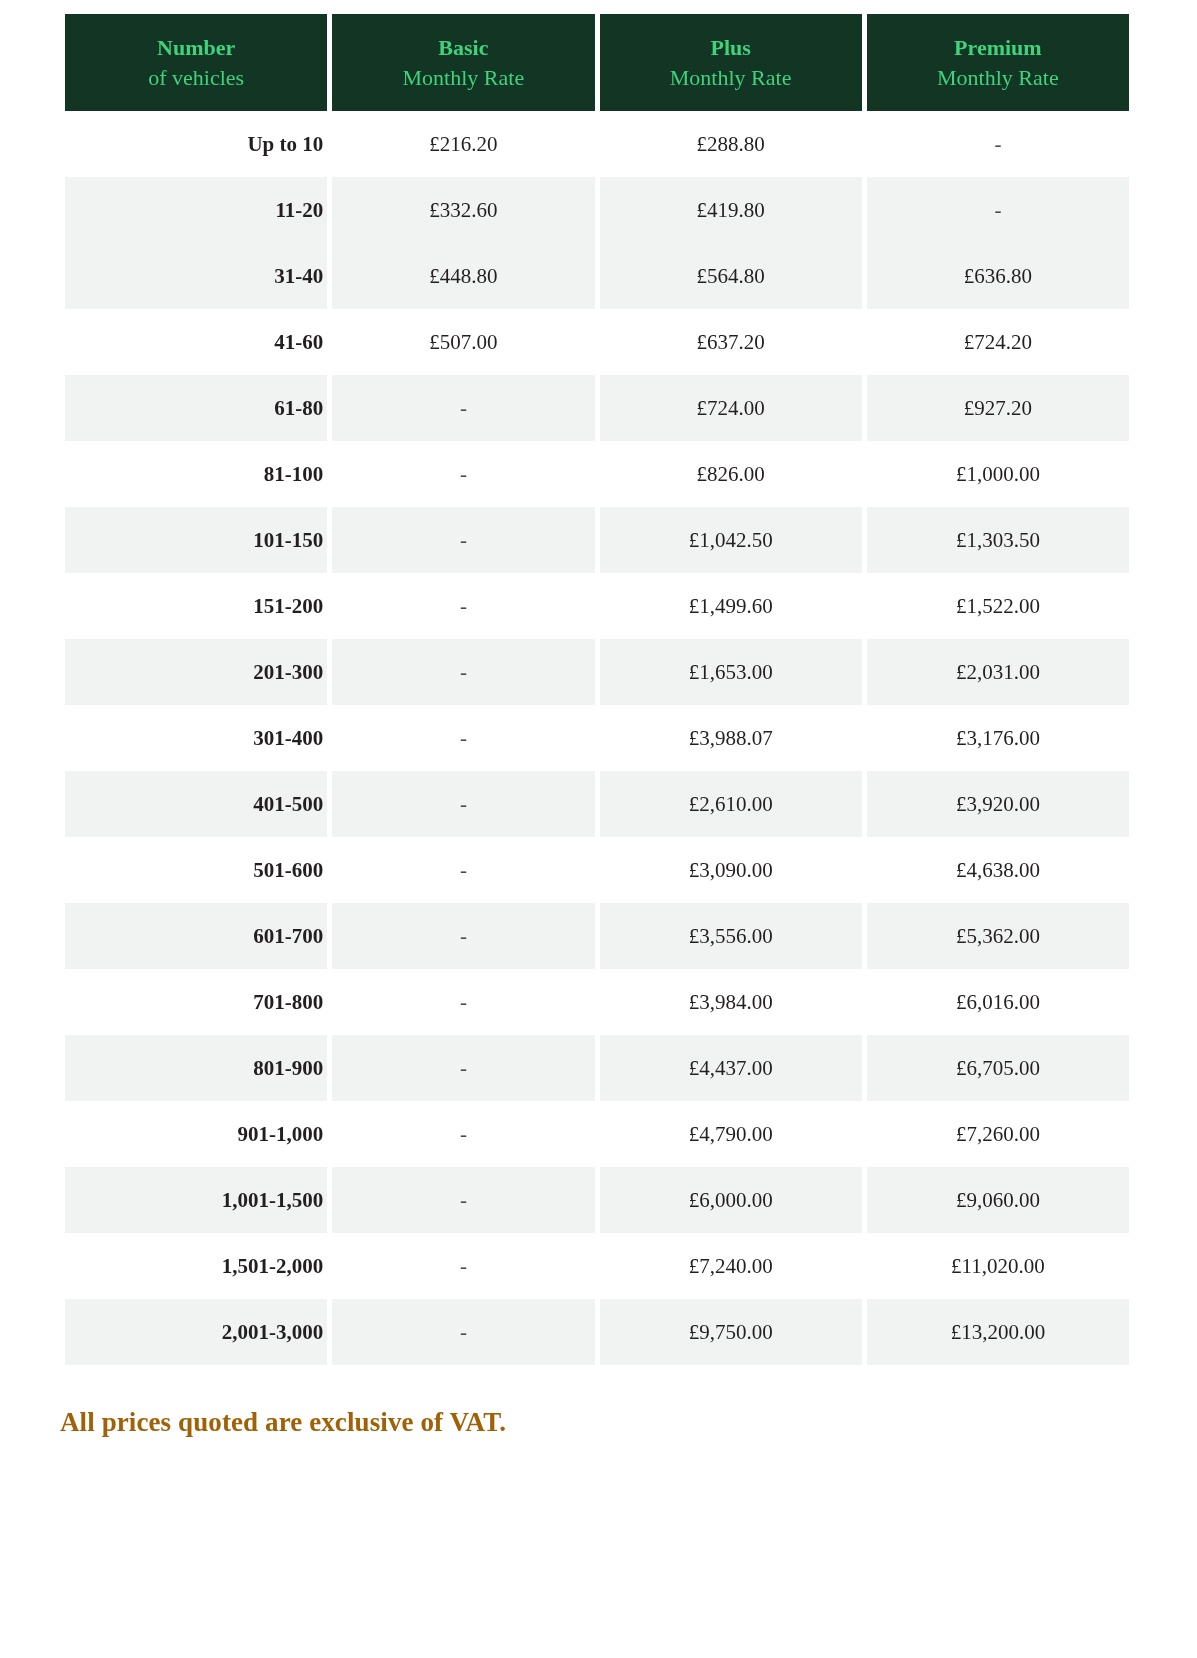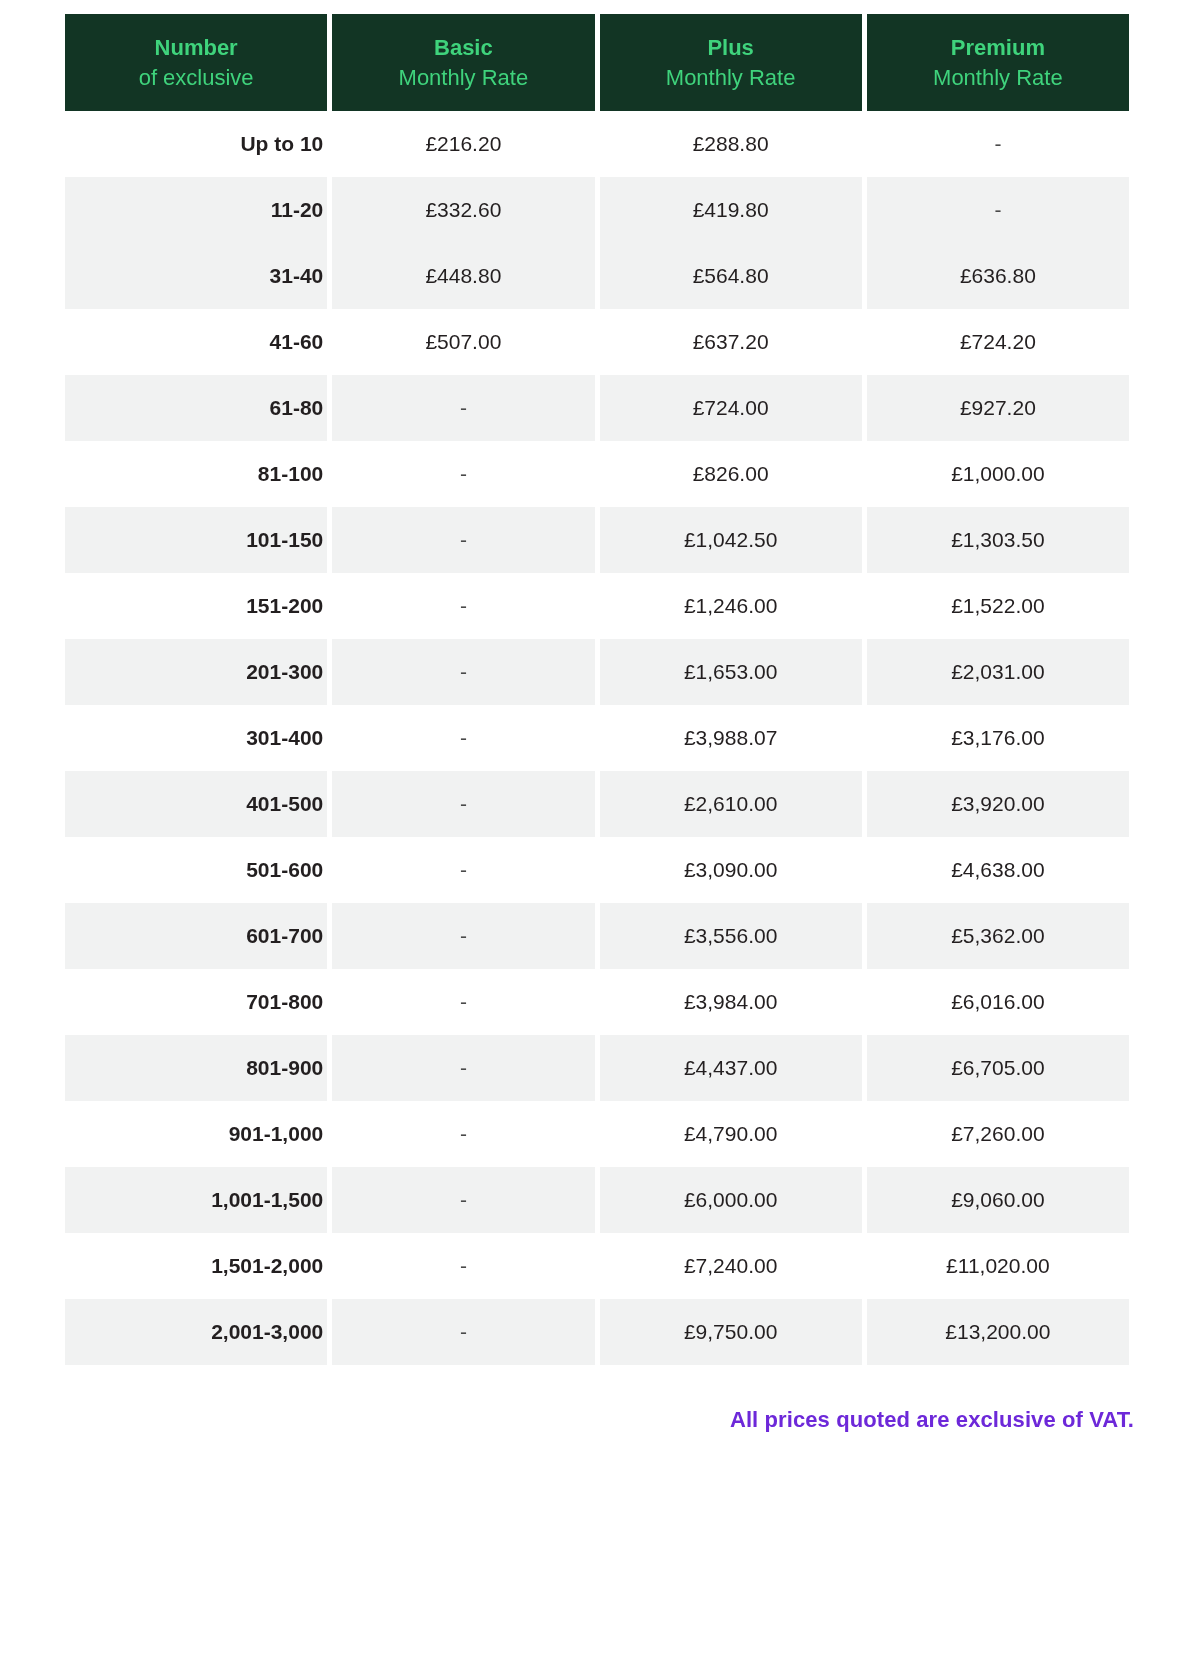--- a/index.html
+++ b/index.html
@@ -20,6 +20,7 @@
     height: 1658px;
     box-sizing: border-box;
     padding: 14px 60px 0 60px;
+    font-family: Liberation Serif, serif;
   }
   .pricing-table {
     width: 1074px;

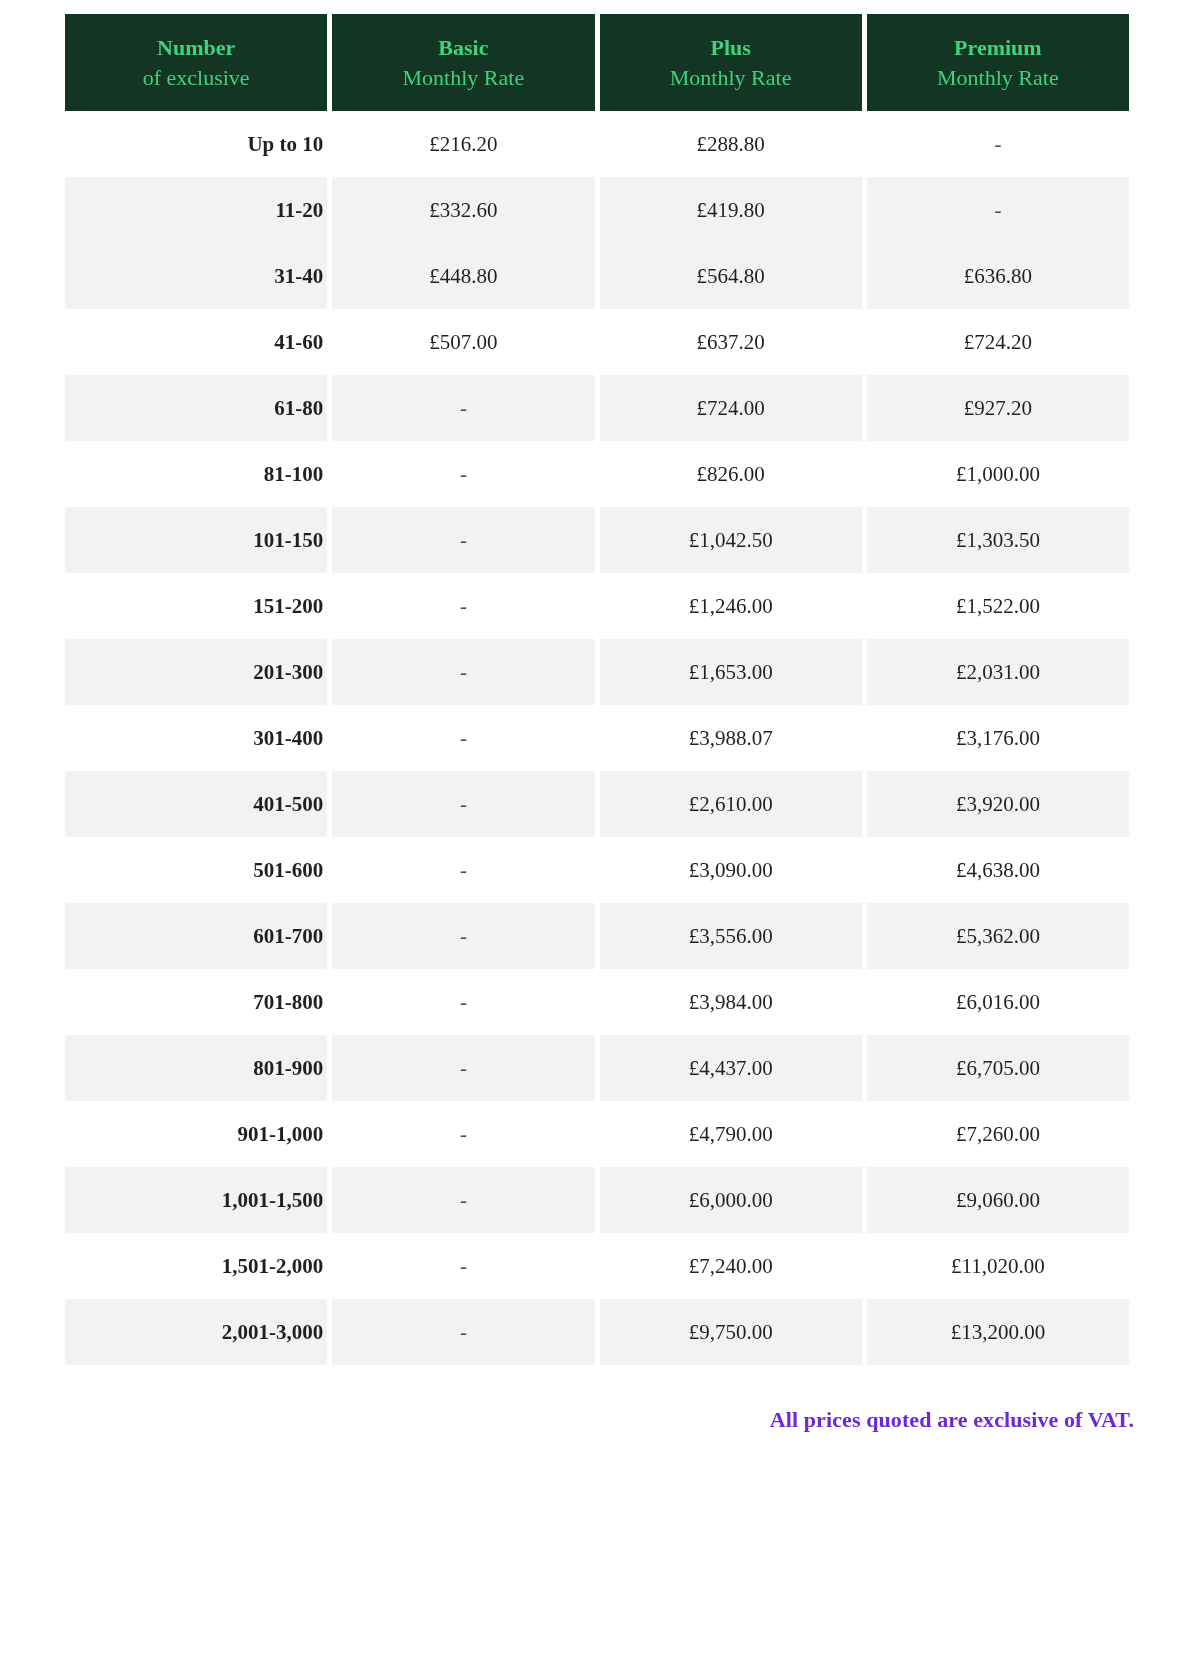--- a/index.html
+++ b/index.html
@@ -101,7 +101,7 @@
       <tr>
         <th>
           <span class="hdr-top">Number</span>
-          <span class="hdr-sub">of exclusive</span>
+          <span class="hdr-sub">of vehicles</span>
         </th>
         <th>
           <span class="hdr-top">Basic</span>

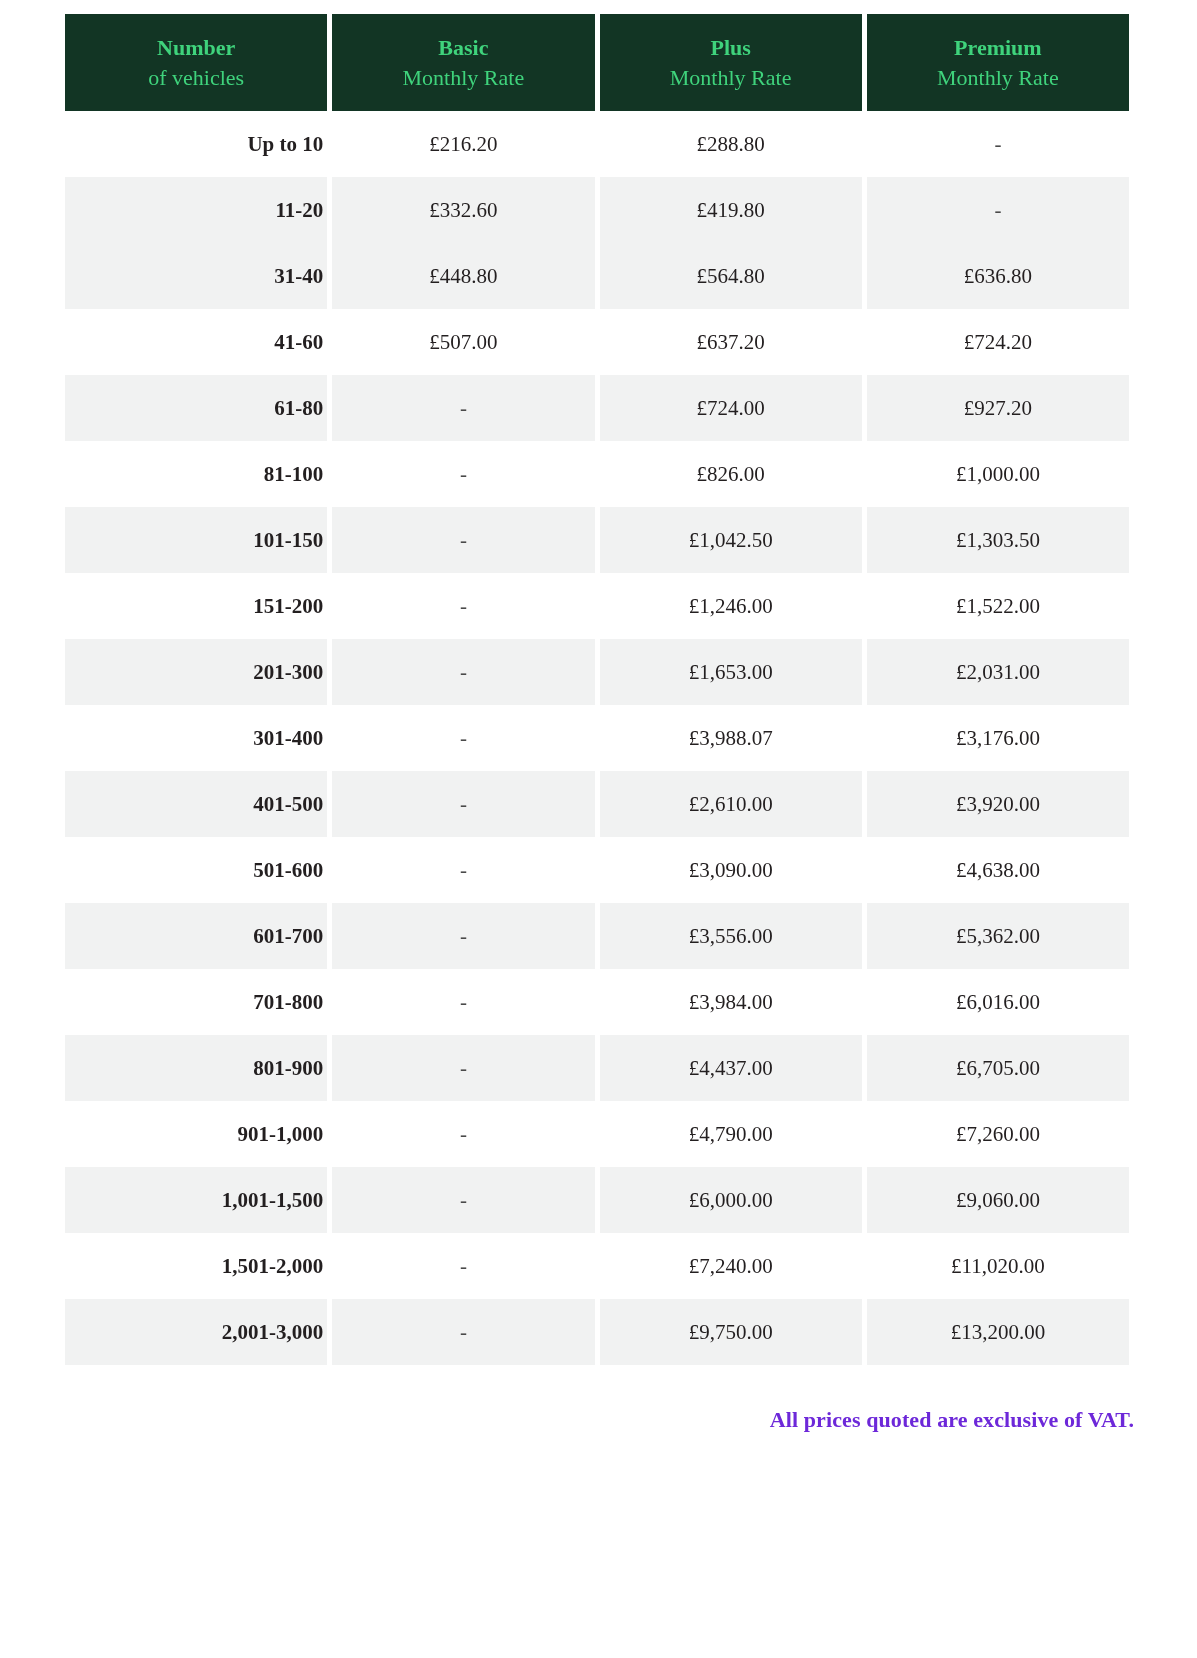--- a/index.html
+++ b/index.html
@@ -163,7 +163,7 @@
         <tr>
           <td class="col-vehicles">151-200</td>
           <td class="col-basic dash">-</td>
-          <td class="col-plus">£1,246.00</td>
+          <td class="col-plus">£1,499.60</td>
           <td class="col-premium">£1,522.00</td>
         </tr>
         <tr class="alt">

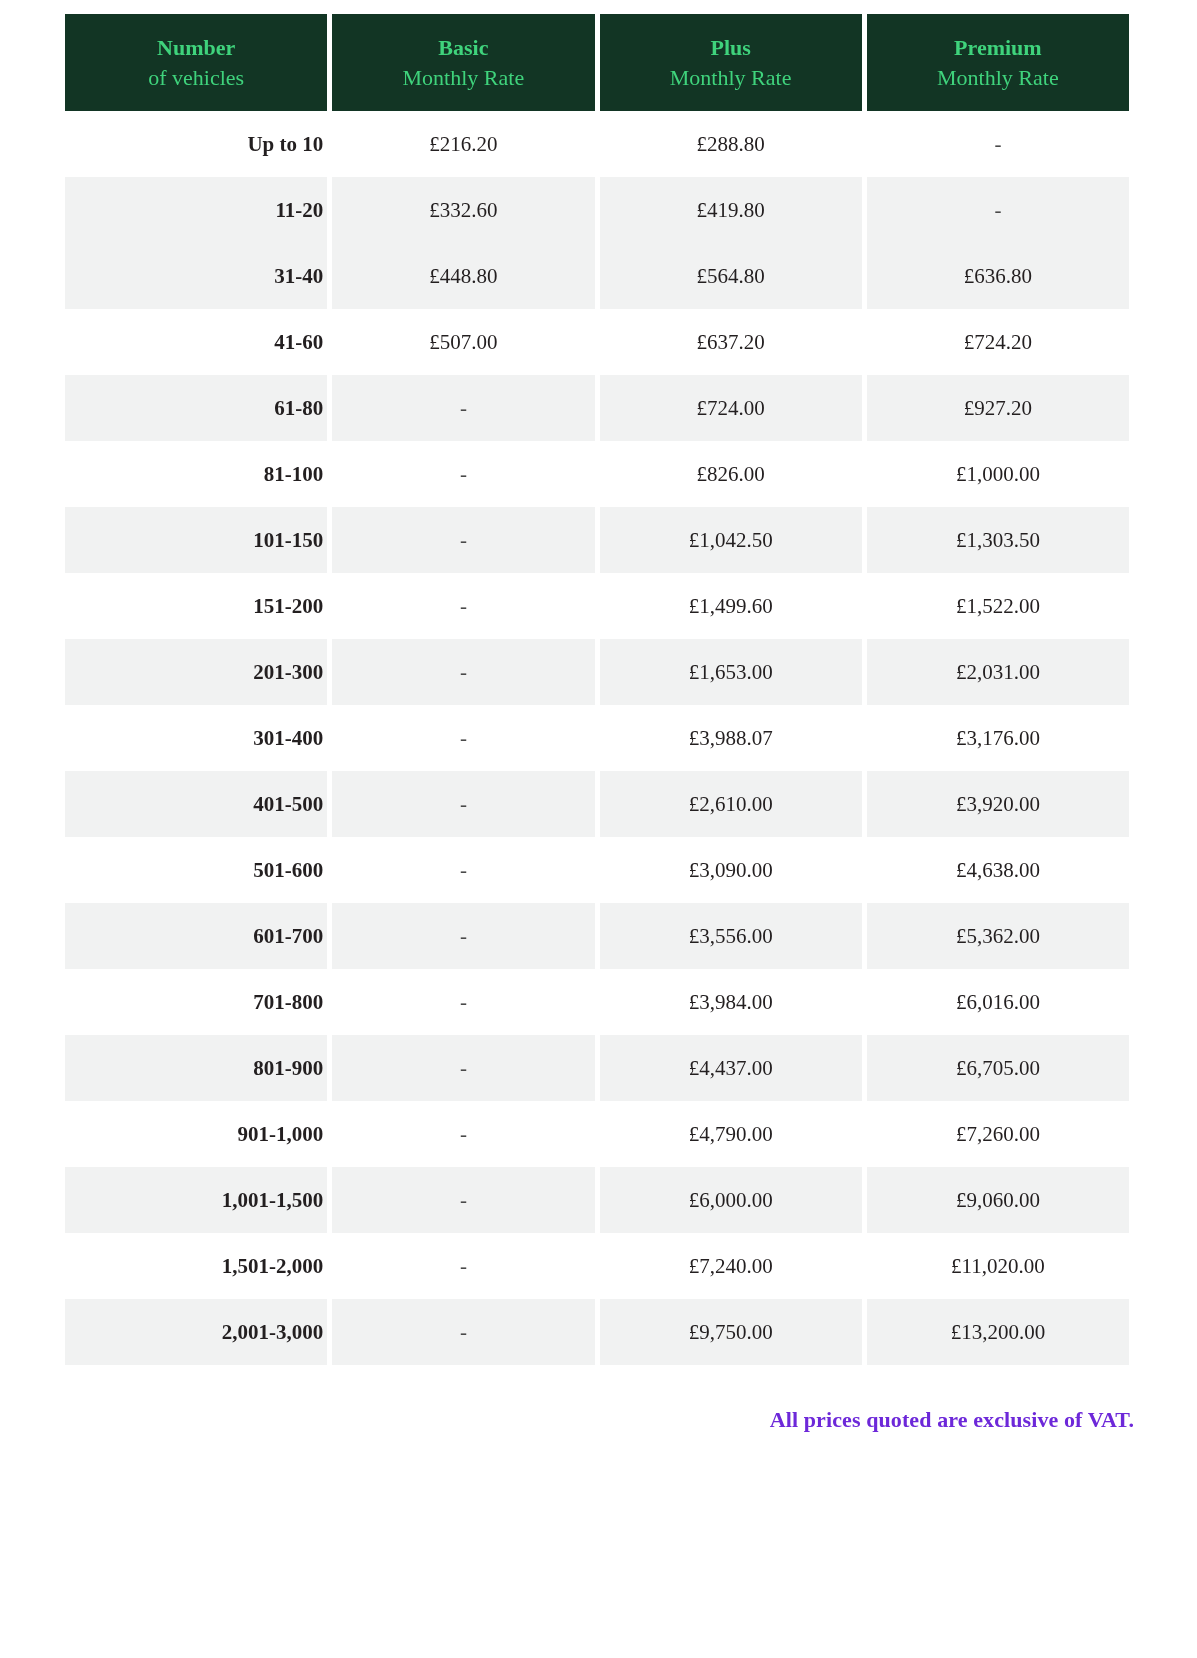--- a/index.html
+++ b/index.html
@@ -78,10 +78,10 @@
   .vat-note {
     margin-top: 42px;
     width: 1074px;
-    text-align: right;
-    font-size: 22px;
-    font-weight: bold;
-    color: #6d28d9;
+    text-align: left;
+    font-size: 27px;
+    font-weight: bold;
+    color: #a16207;
     letter-spacing: 0.1px;
   }
 </style>

